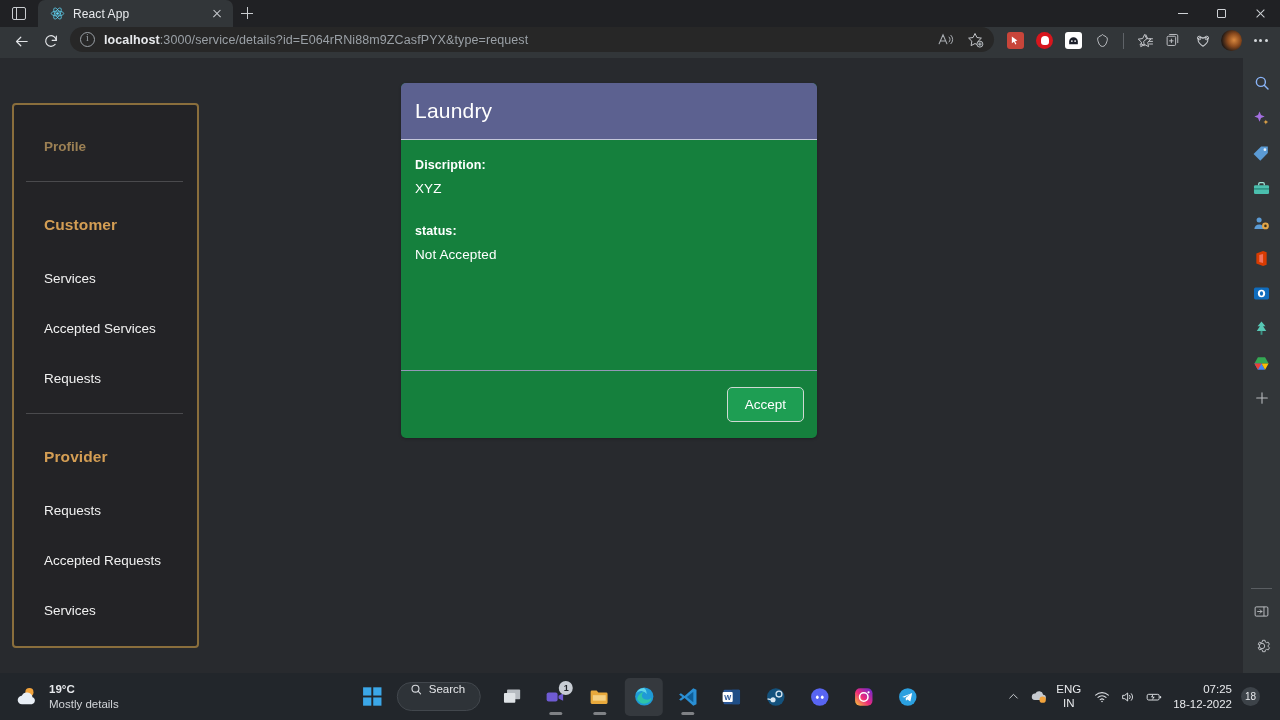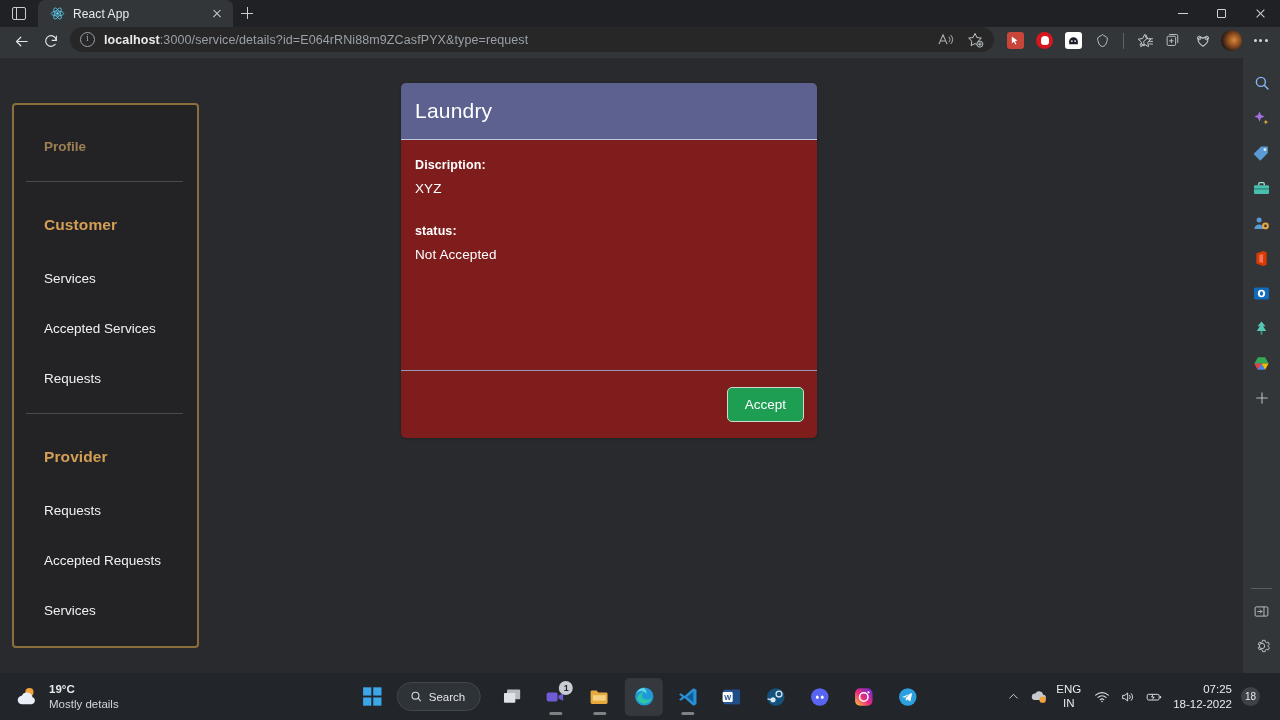--- a/index.html
+++ b/index.html
@@ -131,7 +131,7 @@
   
   .card {
     position: absolute; left: 401px; top: 25px; width: 416px; height: 355px;
-    background: #7f1d1d; border-radius: 5px; overflow: hidden;
+    background: #15803d; border-radius: 5px; overflow: hidden;
     box-shadow: 0 1px 3px rgba(0,0,0,.25);
   }
   .card-header {

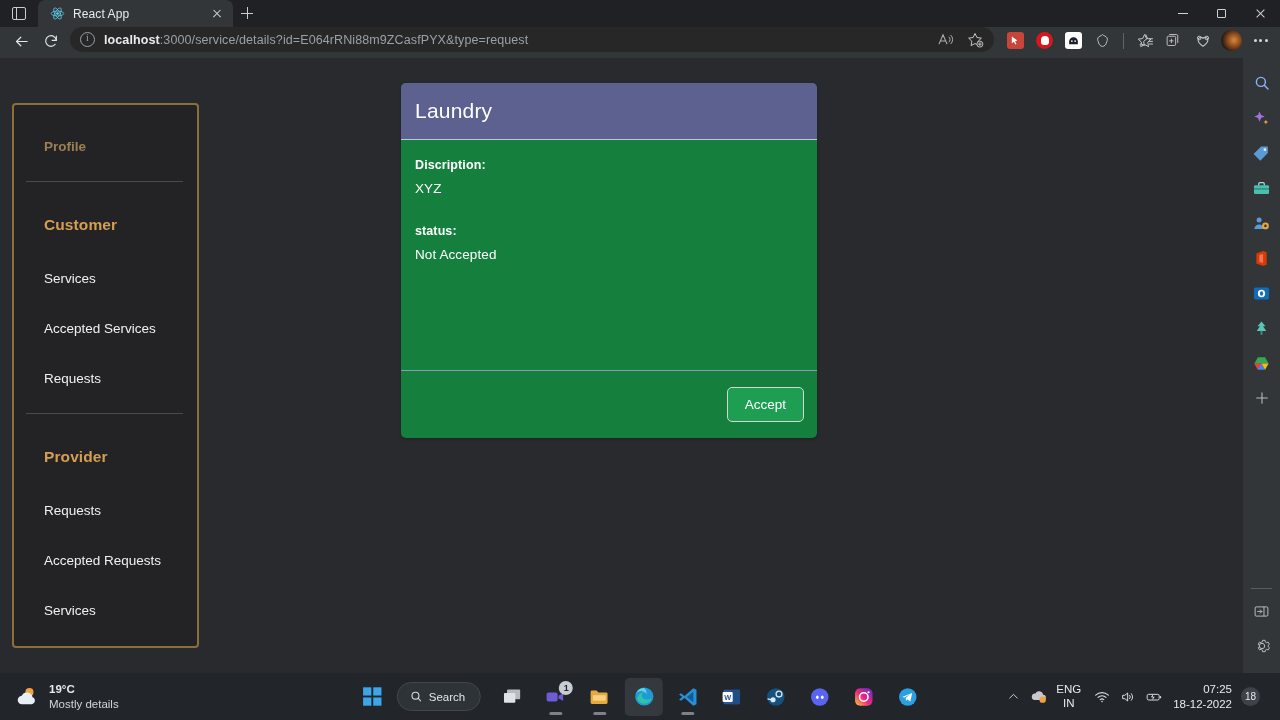--- a/index.html
+++ b/index.html
@@ -183,7 +183,7 @@
   .tbi.active::after { background: #8fb7e8; width: 16px; }
   .searchpill {
     height: 29px; background: #2e3338; border: 1px solid #42474d; border-radius: 15px;
-    display: flex; align-items: center; gap: 6px; padding: 0 15px 0 12px; margin-right: 6px;
+    display: flex; align-items: flex-start; gap: 6px; padding: 0 15px 0 12px; margin-right: 6px;
   }
   .searchpill span { font-size: 11.5px; color: #e3e5e8; }
   .badge {

